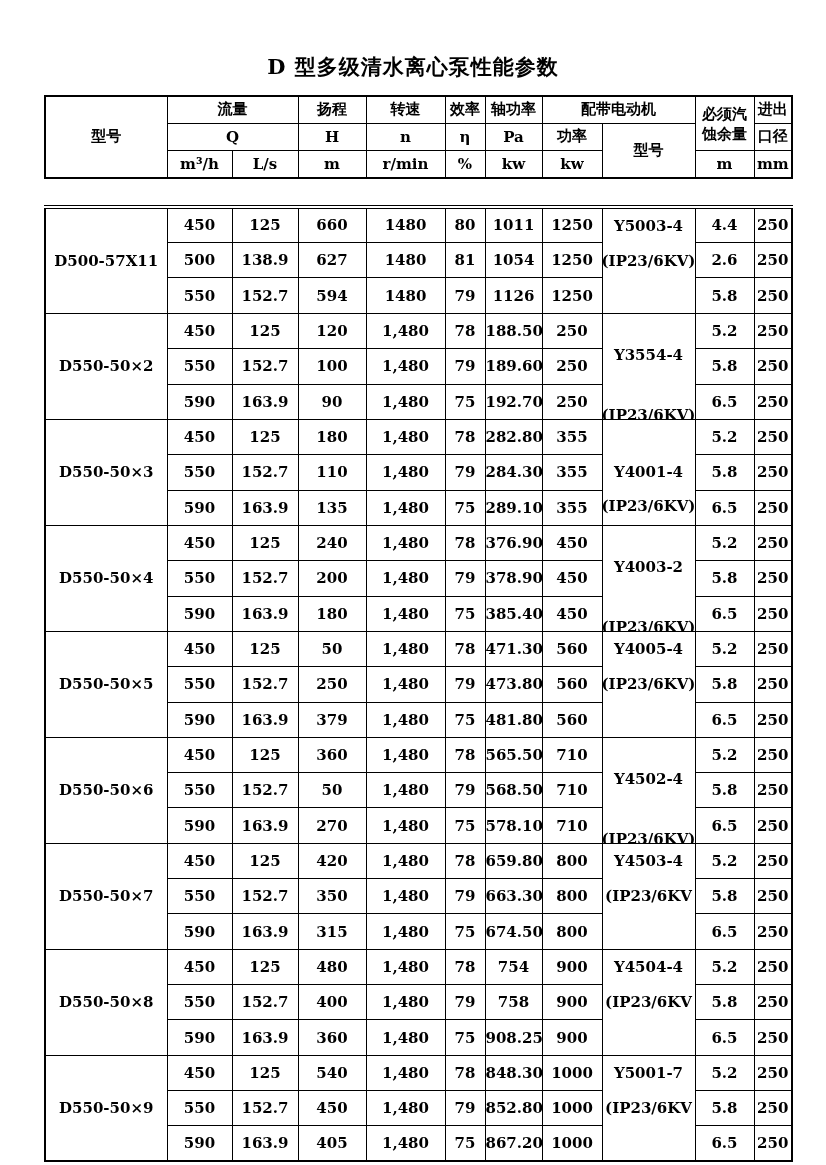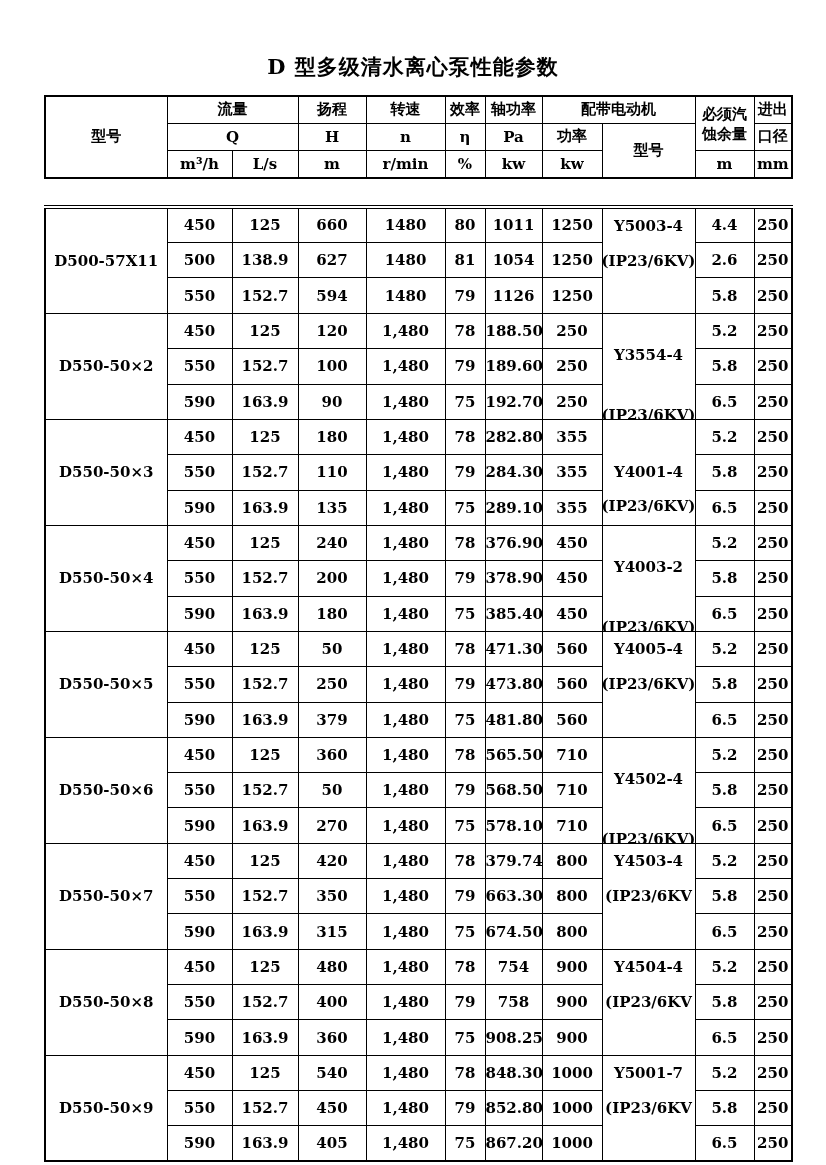--- a/index.html
+++ b/index.html
@@ -356,7 +356,7 @@
         <td>420</td>
         <td>1,480</td>
         <td>78</td>
-        <td>379.74</td>
+        <td>659.80</td>
         <td>800</td>
         <td rowspan="3" class="motor-cell">
           <div class="motor-box top">

